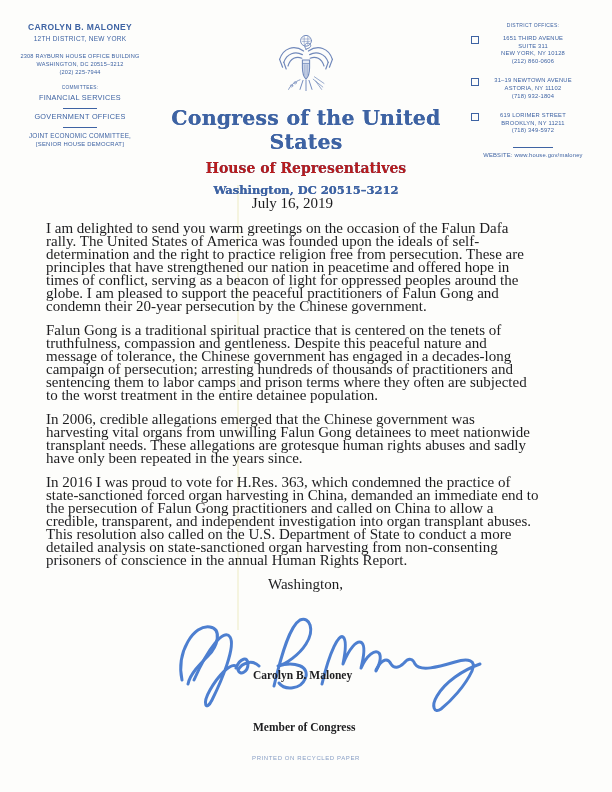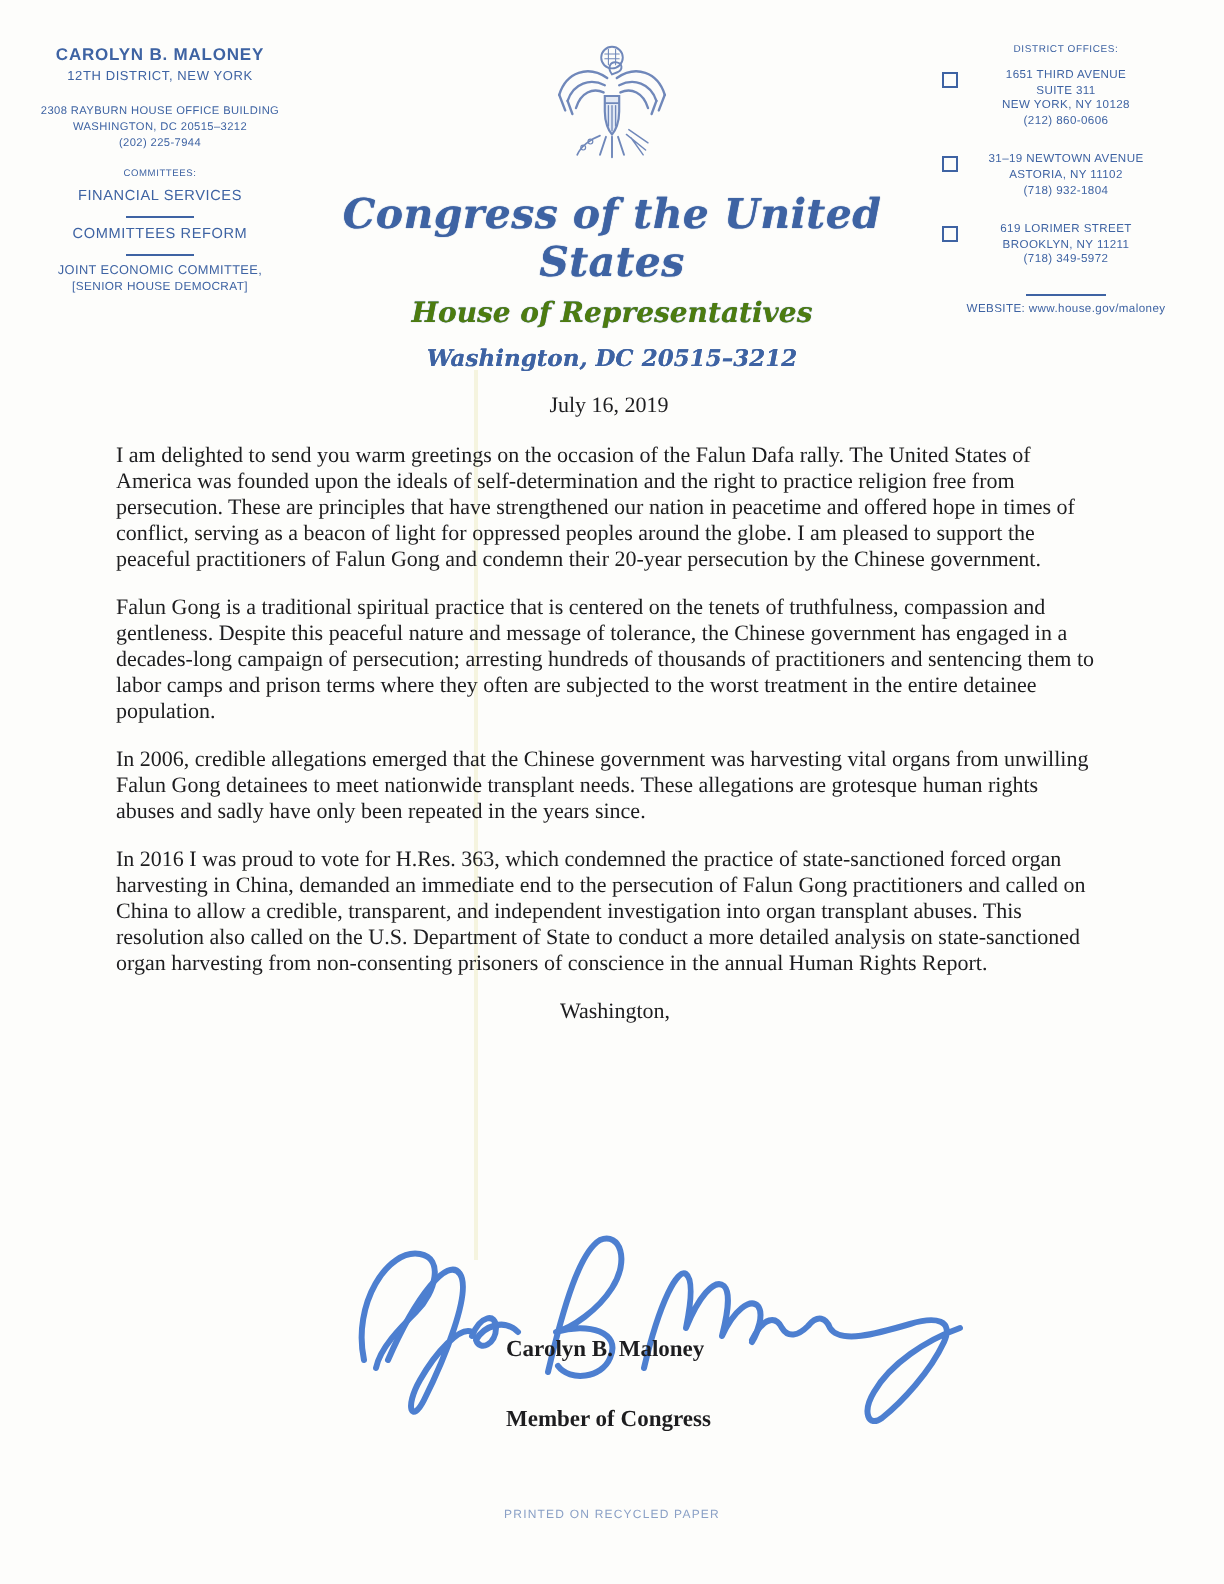--- a/index.html
+++ b/index.html
@@ -75,7 +75,7 @@
     <div class="lh-comm-label">COMMITTEES:</div>
     <div class="lh-comm">FINANCIAL SERVICES</div>
     <div class="lh-rule"></div>
-    <div class="lh-comm">COMMITTEES REFORM</div>
+    <div class="lh-comm">GOVERNMENT OFFICES</div>
     <div class="lh-rule"></div>
     <div class="lh-comm-joint">JOINT ECONOMIC COMMITTEE,</div>
     <div class="lh-note">[SENIOR HOUSE DEMOCRAT]</div>

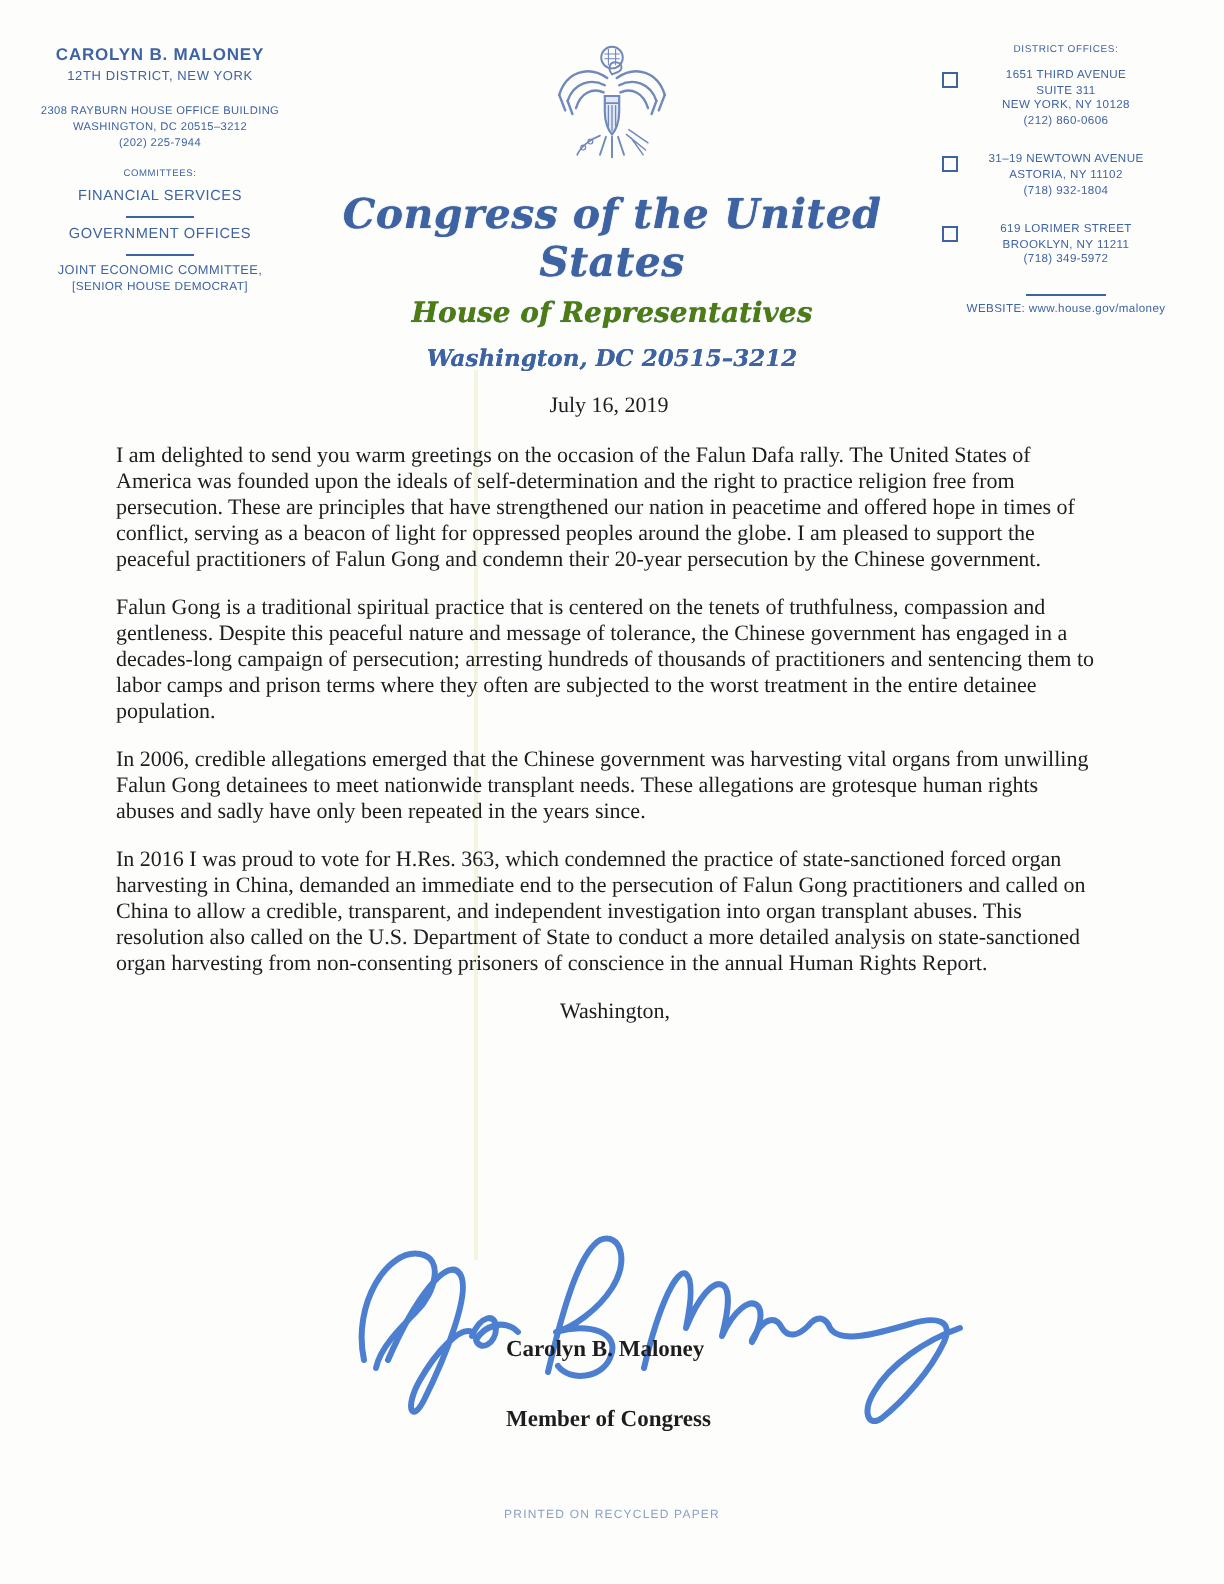--- a/index.html
+++ b/index.html
@@ -26,7 +26,7 @@
   .lh-rule{width:34px;border-top:1px solid #3e63a3;margin:6px auto 3px auto;}
   .lh-comm-joint{font-size:6.4px;letter-spacing:.2px;margin-top:4px;}
   .lh-note{font-size:5.9px;letter-spacing:.2px;margin-top:2px;}
-  .lh-center{position:absolute;left:151px;top:21px;width:310px;text-align:center;font-style:italic;}
+  .lh-center{position:absolute;left:151px;top:33px;width:310px;text-align:center;}
   .lh-title{font-family:"DejaVu Serif",serif;font-weight:bold;font-size:20.5px;
             color:#3e63a3;margin-top:3px;text-shadow:0 0 .5px #3e63a3;letter-spacing:.2px;}
   .lh-sub{font-family:"DejaVu Serif",serif;font-weight:bold;font-size:14px;

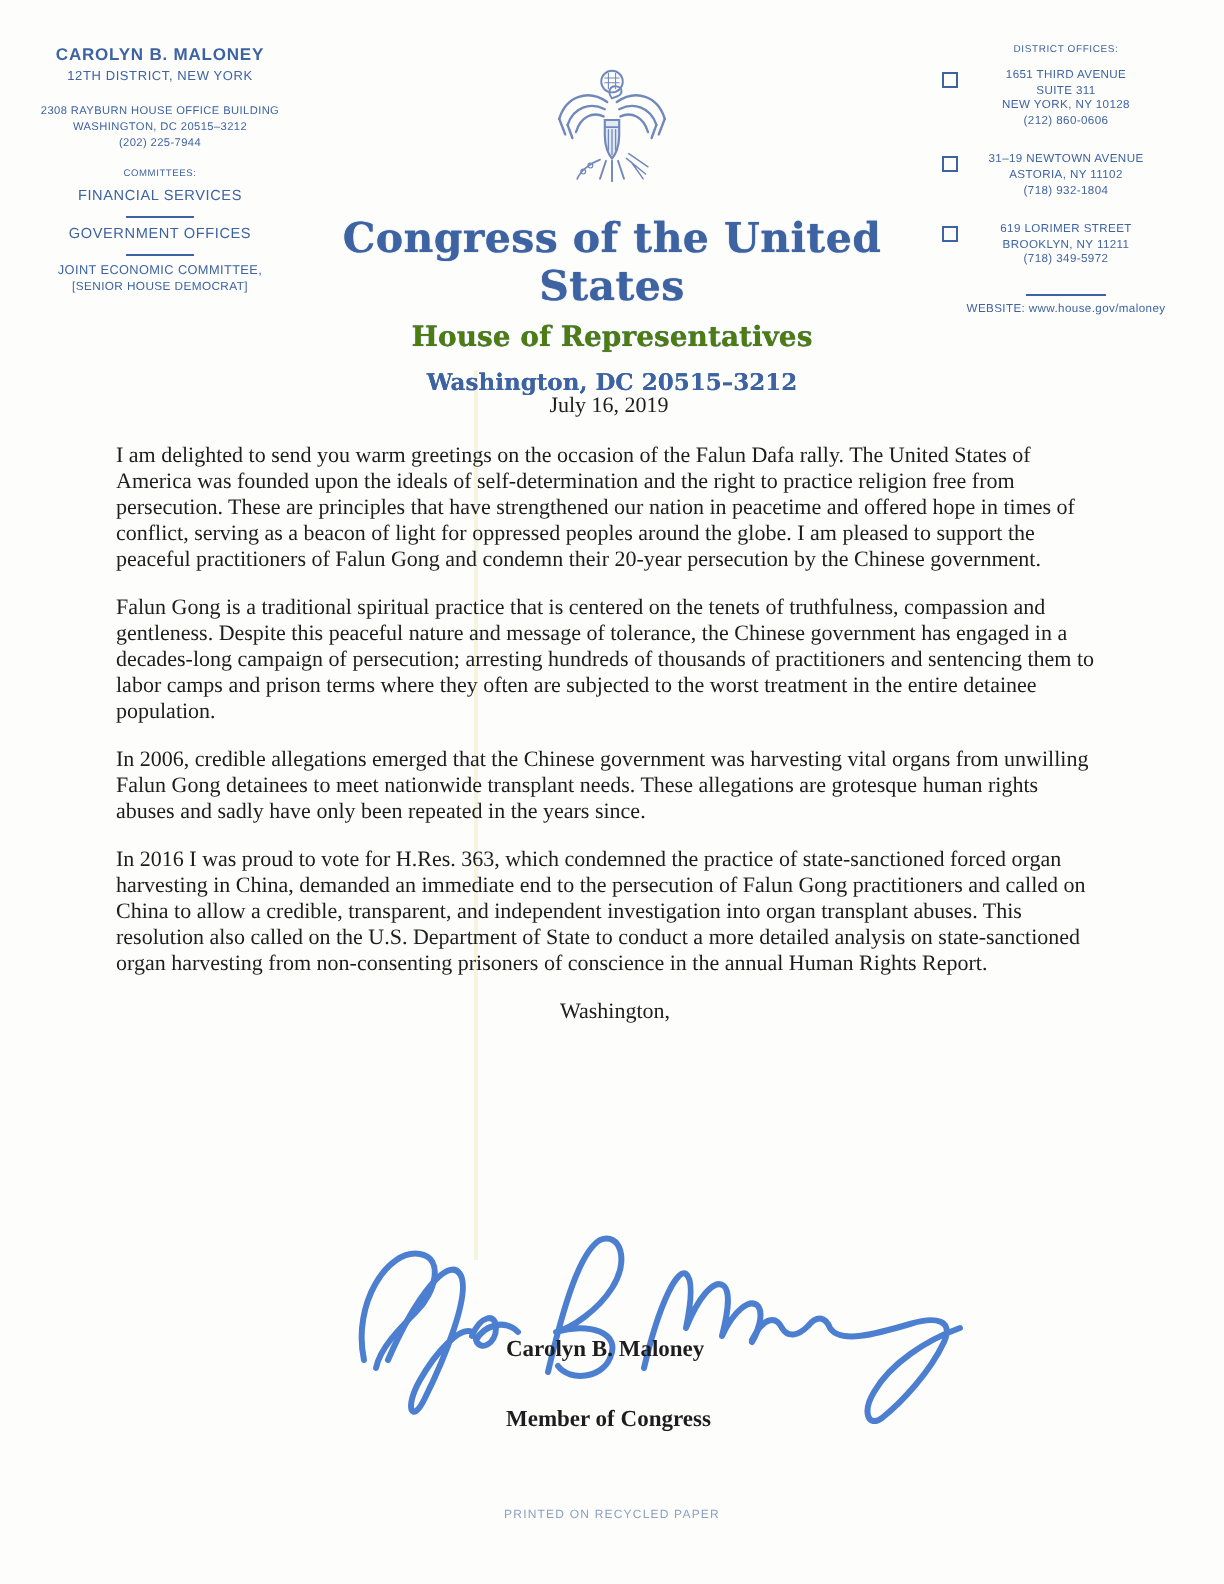--- a/index.html
+++ b/index.html
@@ -30,7 +30,7 @@
   .lh-title{font-family:"DejaVu Serif",serif;font-weight:bold;font-size:20.5px;
             color:#3e63a3;margin-top:3px;text-shadow:0 0 .5px #3e63a3;letter-spacing:.2px;}
   .lh-sub{font-family:"DejaVu Serif",serif;font-weight:bold;font-size:14px;
-          color:#4d7c0f;margin-top:6px;text-shadow:0 0 .4px #3e63a3;}
+          color:#b91c1c;margin-top:6px;text-shadow:0 0 .4px #3e63a3;}
   .lh-city{font-family:"DejaVu Serif",serif;font-weight:bold;font-size:11.5px;
            color:#3e63a3;margin-top:7px;text-shadow:0 0 .3px #3e63a3;}
   .lh-right{position:absolute;left:462px;top:22px;width:142px;text-align:center;}

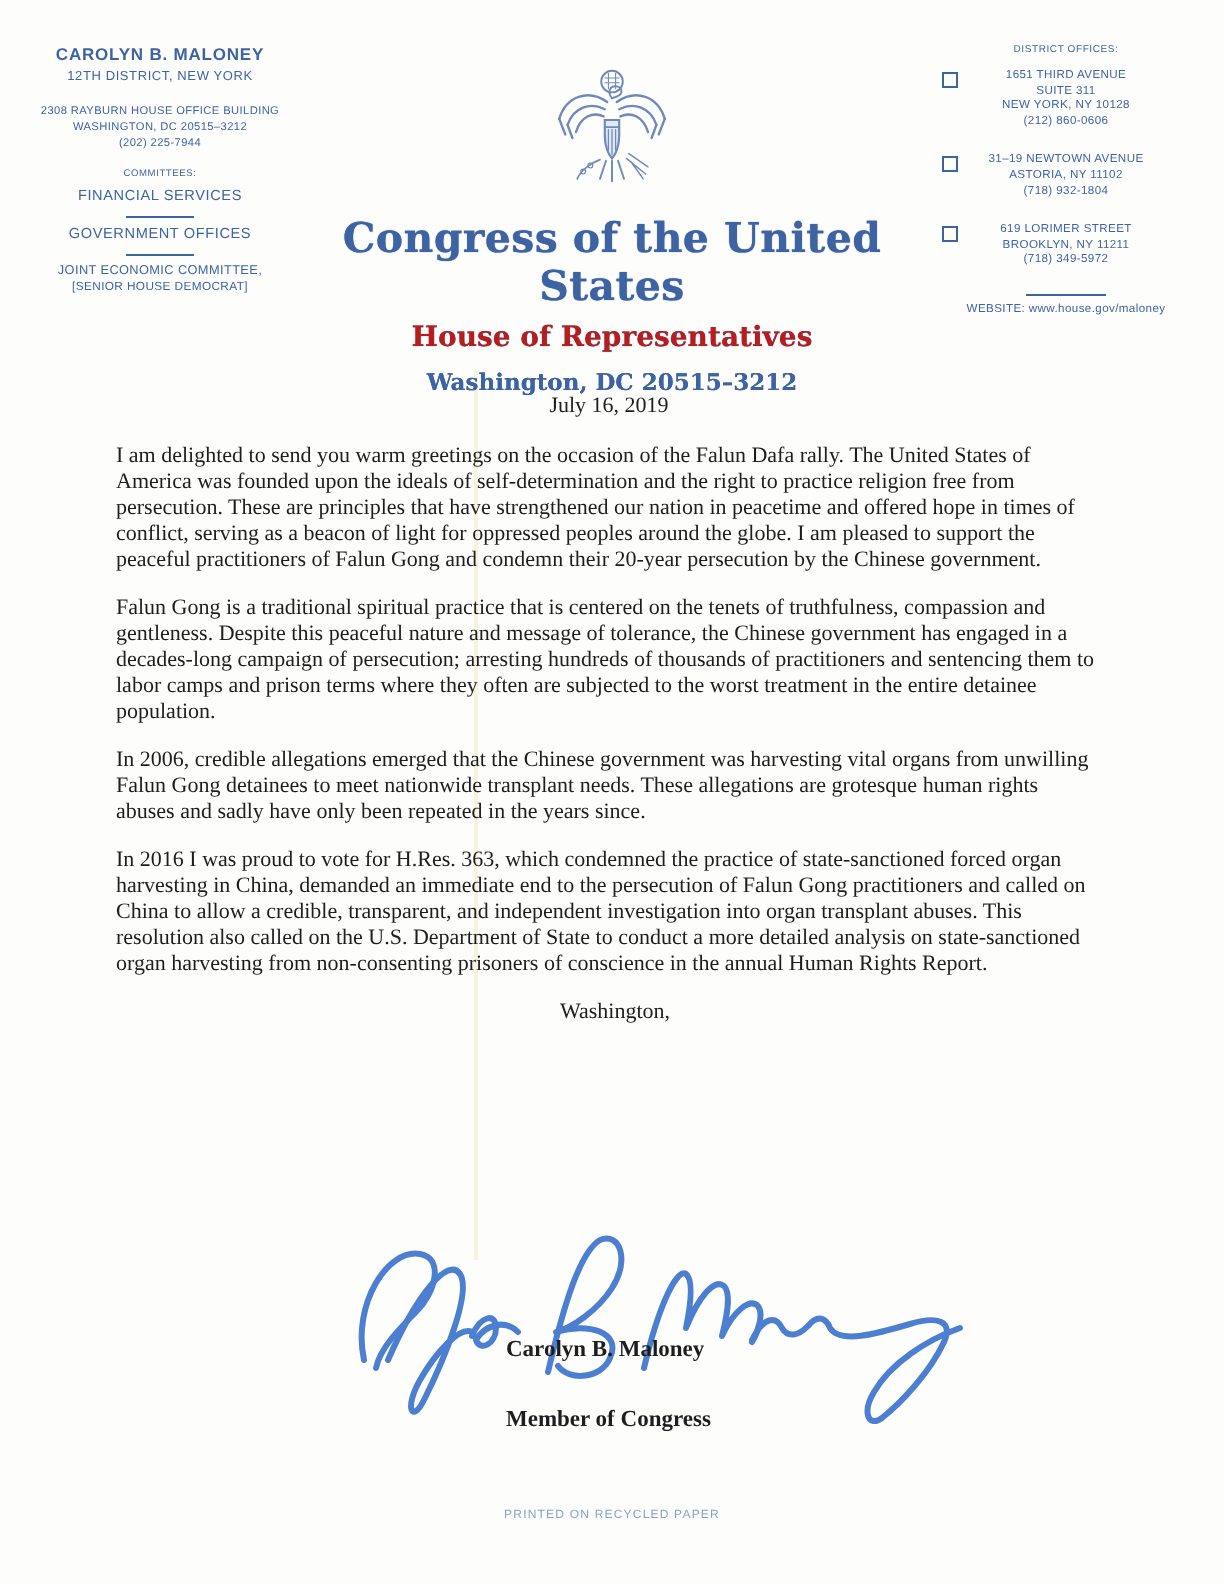--- a/index.html
+++ b/index.html
@@ -42,8 +42,8 @@
   .lh-web{font-size:5.8px;letter-spacing:.2px;}
   
   .letter-body{
-    position:absolute;left:58px;top:197px;width:493px;
-    font-family:"Liberation Serif",serif;font-size:11px;line-height:13px;
+    position:absolute;left:46px;top:197px;width:493px;
+    font-family:"Liberation Serif",serif;font-size:15px;line-height:13px;
     color:#1d1d1f;
   }
   .date-line{text-align:center;margin:0 0 12px 0;}

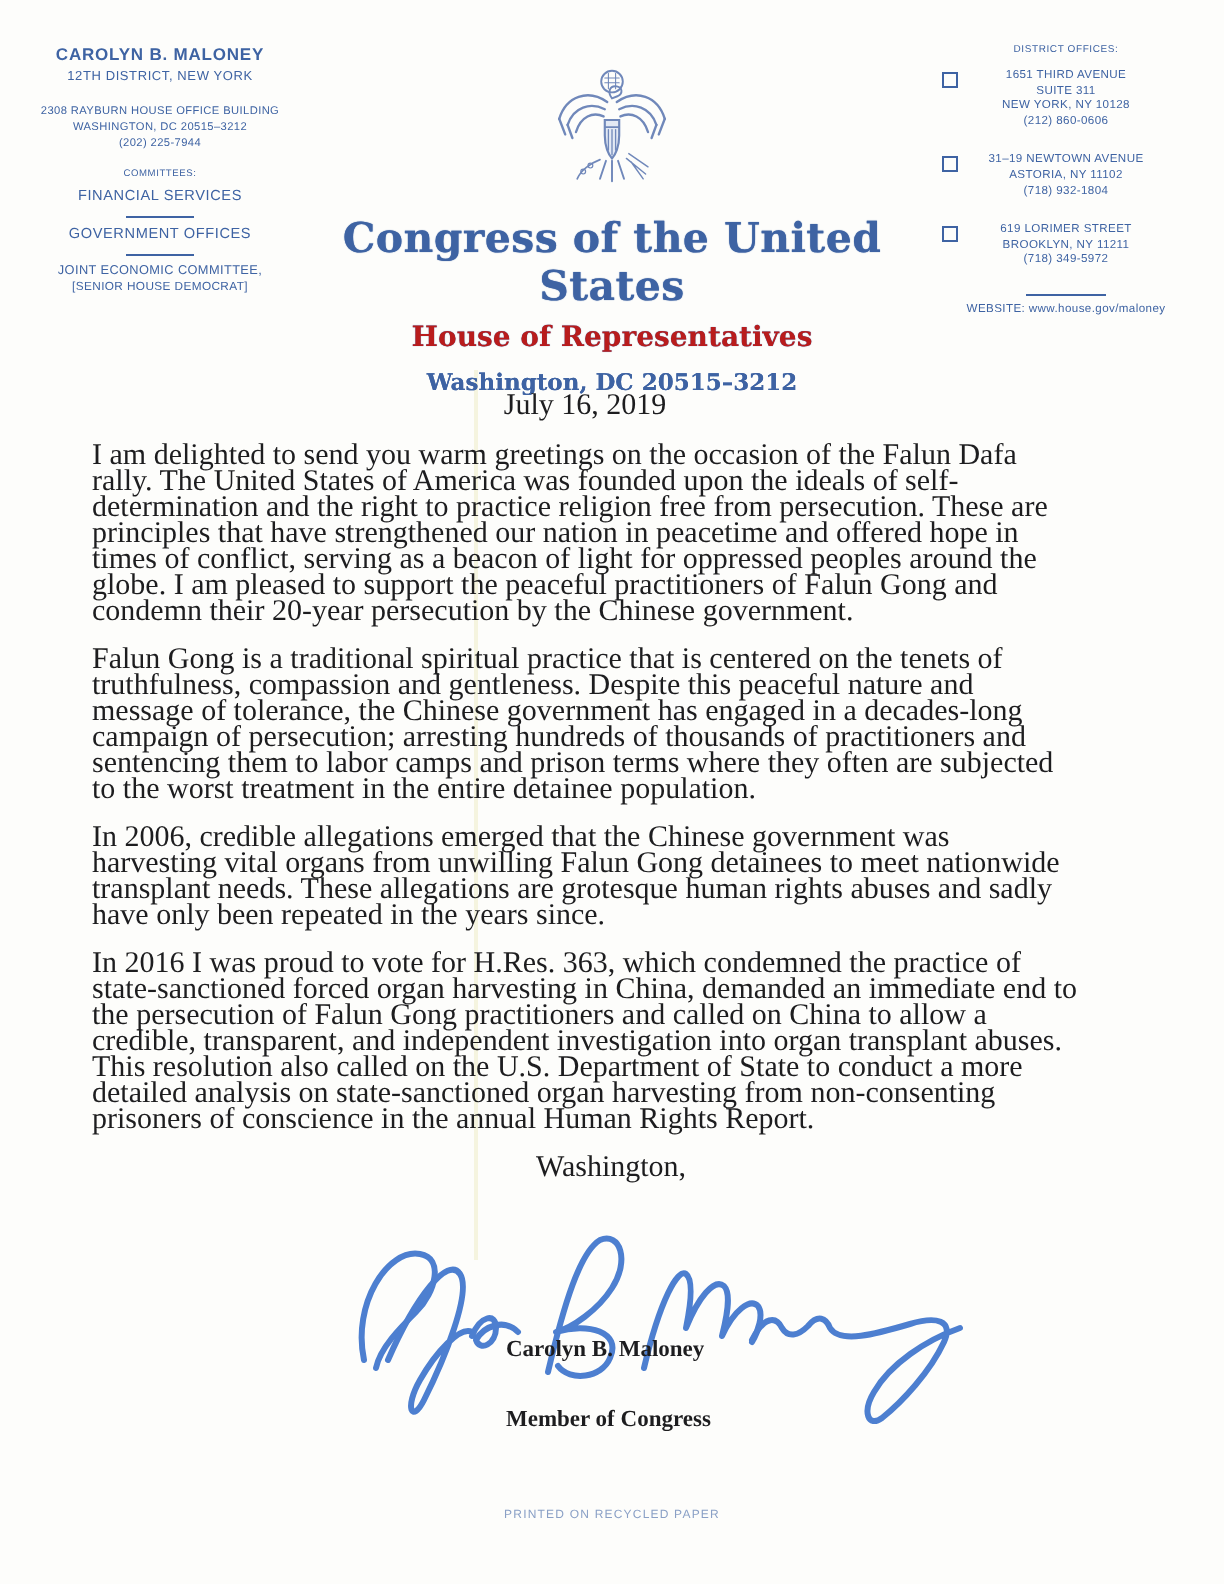--- a/index.html
+++ b/index.html
@@ -53,7 +53,7 @@
   .signature-svg{position:absolute;left:168px;top:606px;}
   .sig-name{position:absolute;left:253px;top:669px;font-family:"Liberation Serif",serif;
             font-size:11.5px;font-weight:bold;color:#1d1d1f;}
-  .sig-title{position:absolute;left:253px;top:704px;font-family:"Liberation Serif",serif;
+  .sig-title{position:absolute;left:253px;top:721px;font-family:"Liberation Serif",serif;
              font-size:11.5px;font-weight:bold;color:#1d1d1f;}
   
   .footer-note{position:absolute;left:0;top:755px;width:612px;text-align:center;

